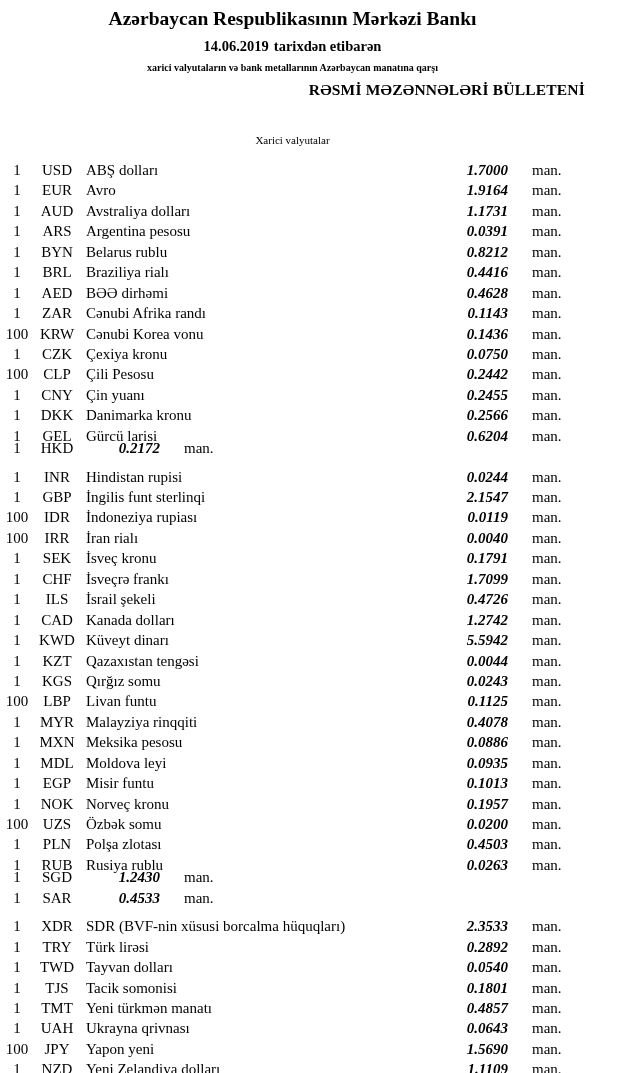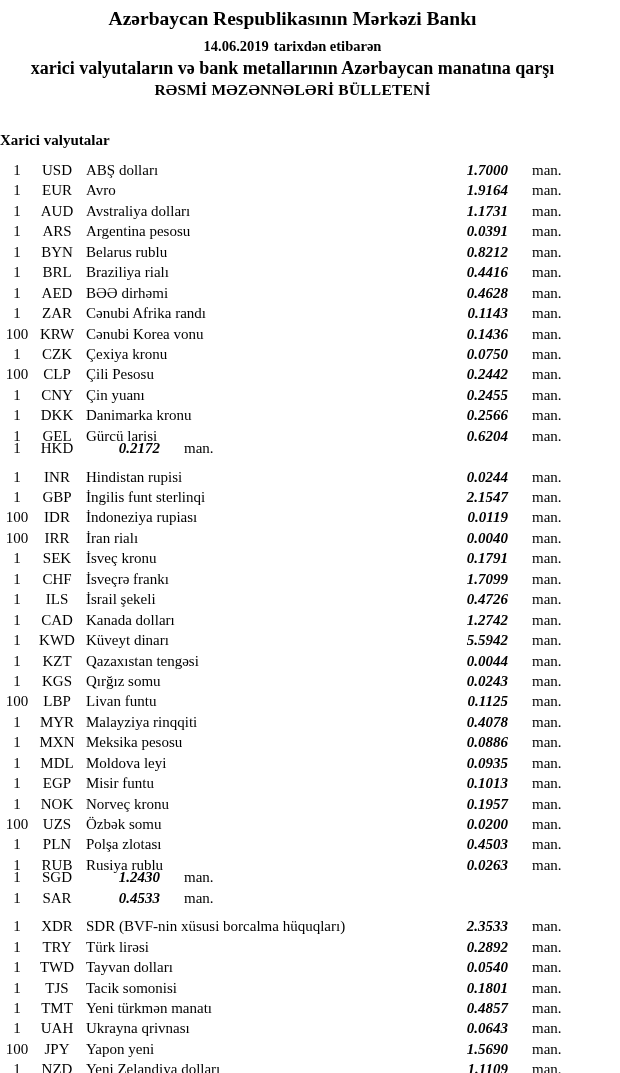--- a/index.html
+++ b/index.html
@@ -26,7 +26,7 @@
   .date-line .date-part { margin-right:5px; }
   .subject-line {
     margin-top:2px;
-    font-size:18px; line-height:20px;
+    font-size:10px; line-height:20px;
     font-weight:bold; text-align:center;
   }
   .bulletin-title {

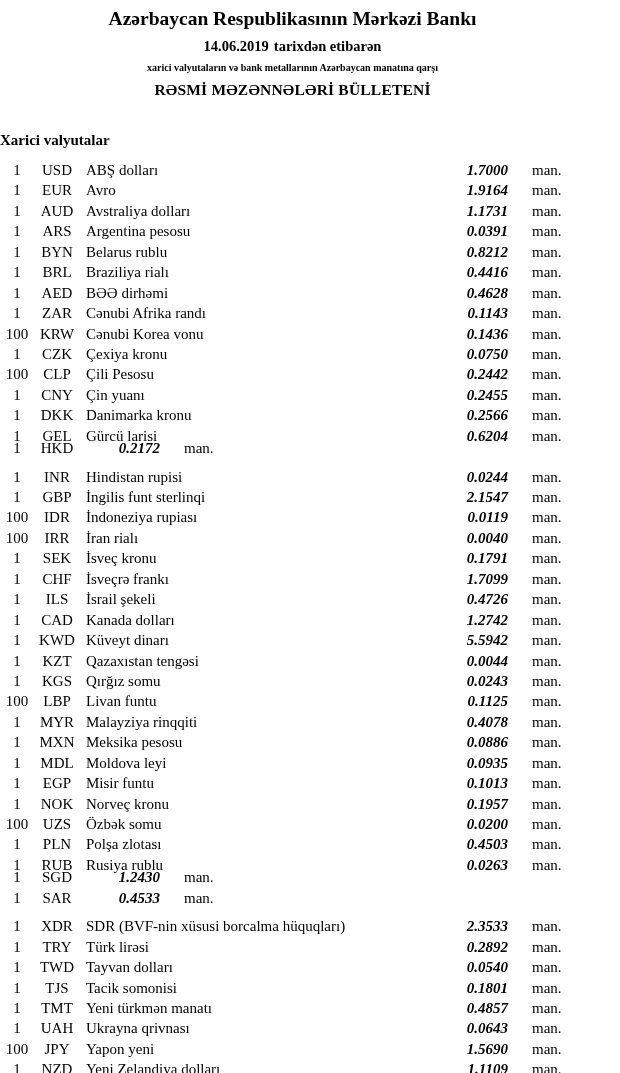--- a/index.html
+++ b/index.html
@@ -32,7 +32,7 @@
   .bulletin-title {
     margin-top:2px;
     font-size:15.5px; line-height:20px;
-    font-weight:bold; text-align:center;
+    font-weight:bold; text-align:right;
     letter-spacing:0.2px;
   }
   .section-title {

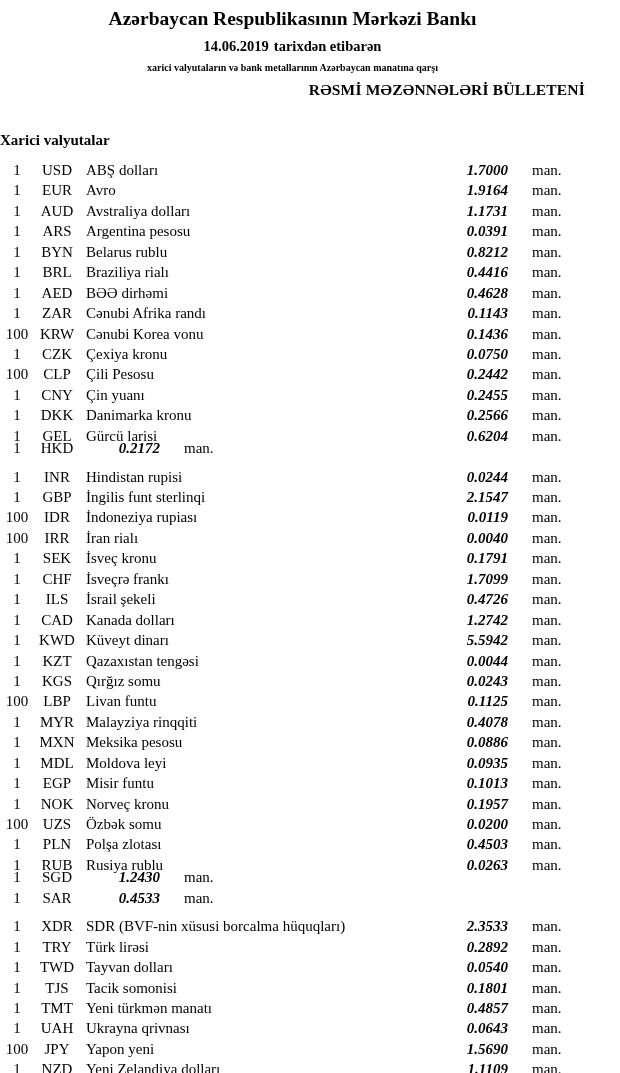--- a/index.html
+++ b/index.html
@@ -37,8 +37,8 @@
   }
   .section-title {
     margin-top:31px;
-    font-size:15px; line-height:19px;
-    font-weight:bold; text-align:left;
+    font-size:11px; line-height:19px;
+    font-weight:normal; text-align:center;
   }
 
   

